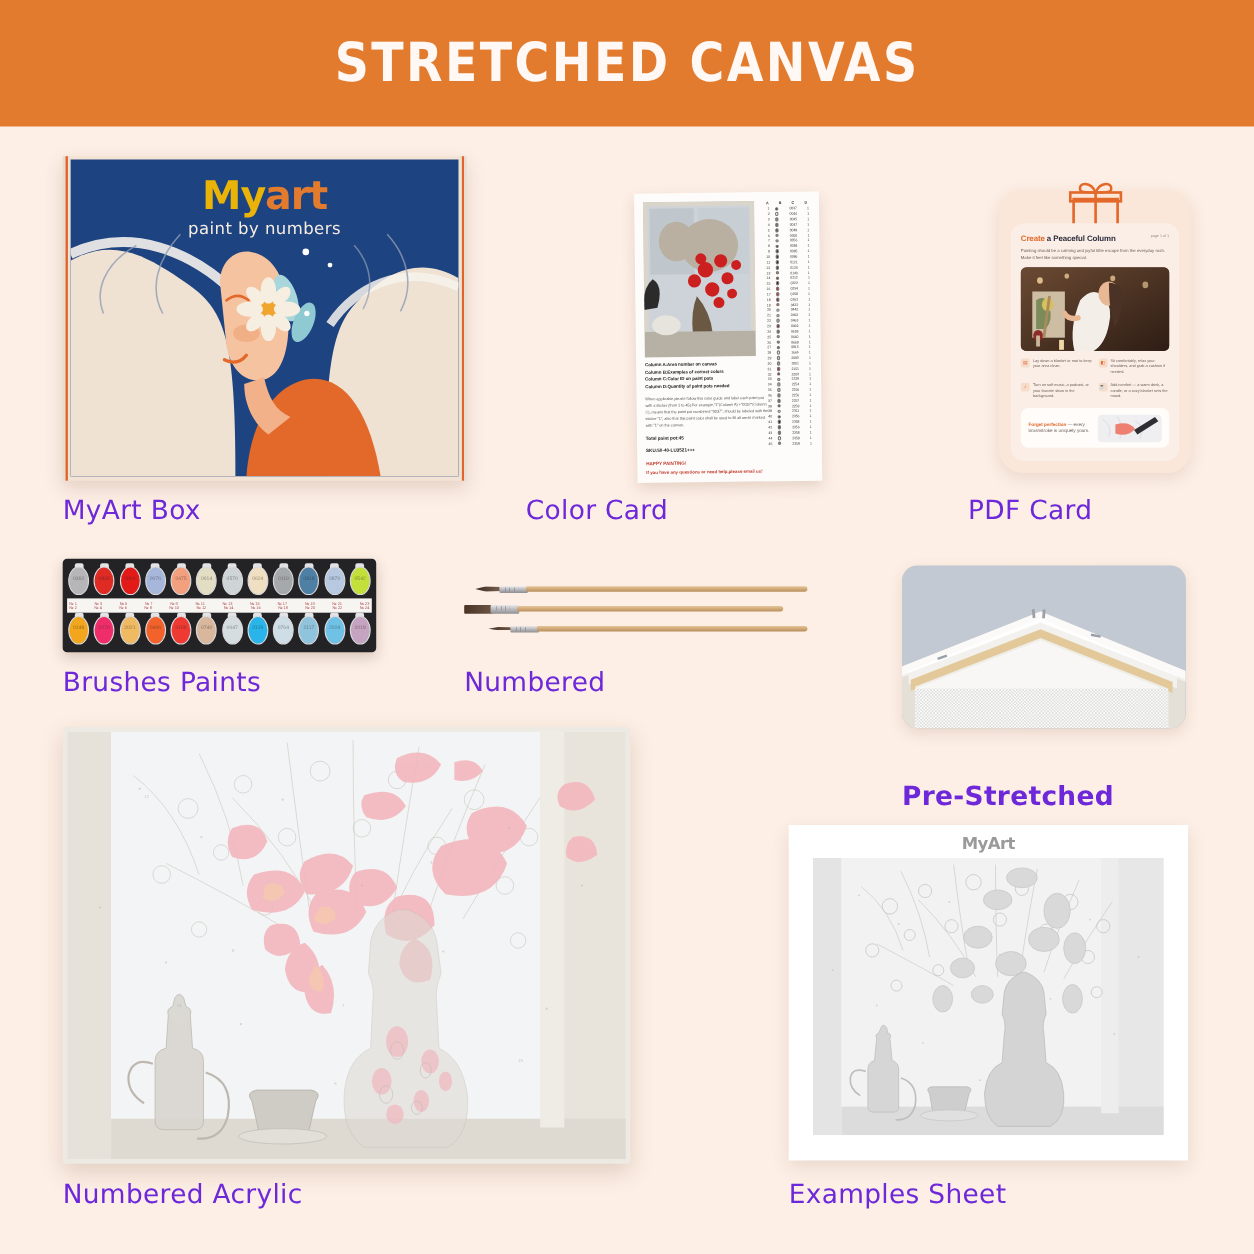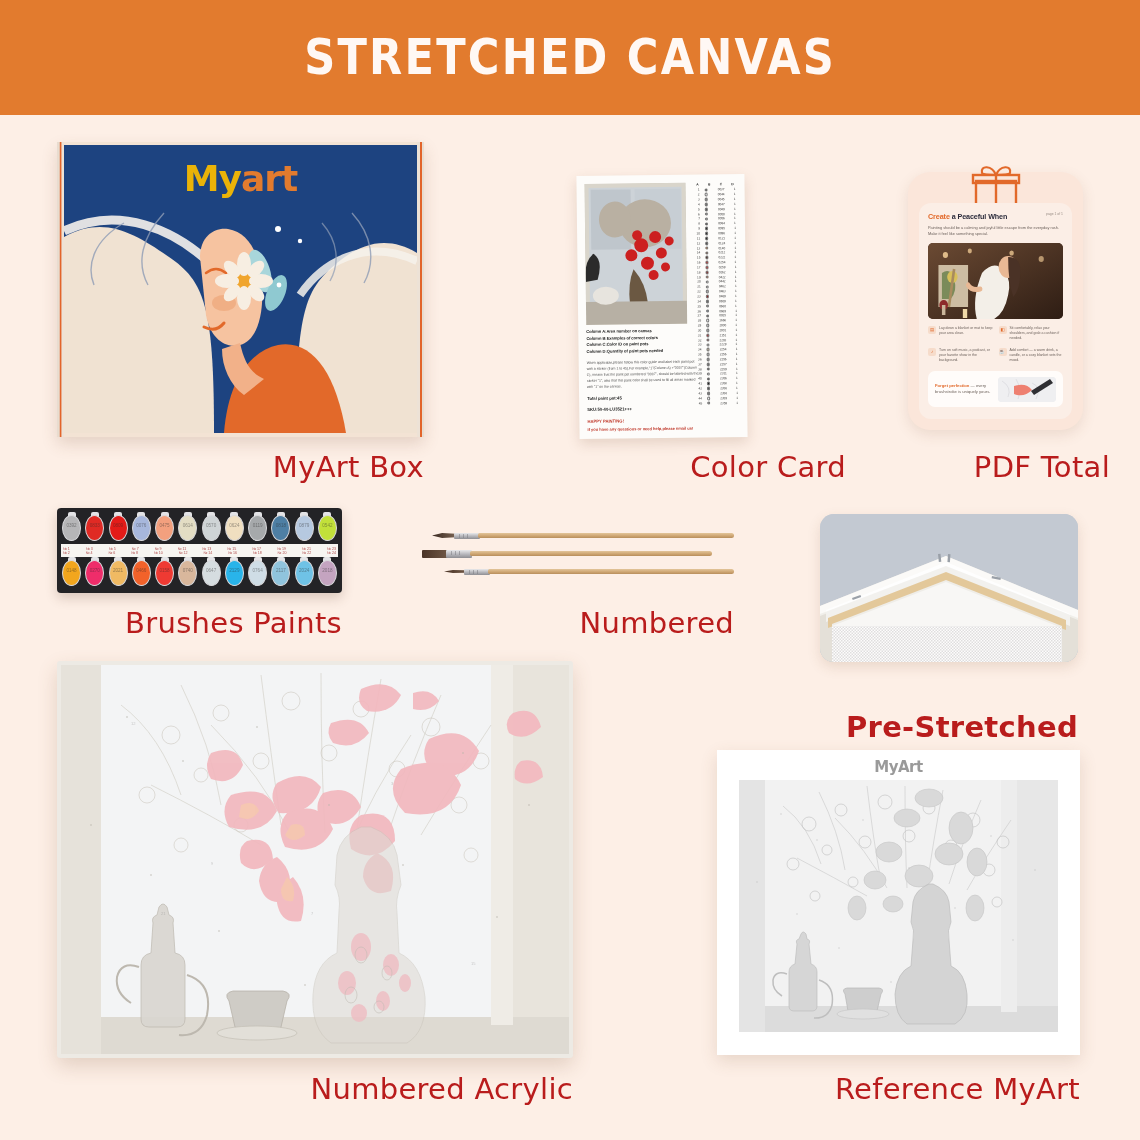--- a/index.html
+++ b/index.html
@@ -209,6 +209,7 @@
       <circle cx="215" cy="140" r="2.4" fill="#fff"></circle>
     </svg>
     <div class="box-logo"><span class="logo-my">My</span><span class="logo-art">art</span></div>
+    <div class="box-sub">paint by numbers</div>
   </div>
   <div class="box-edge-l"></div>
   <div class="box-edge-r"></div>

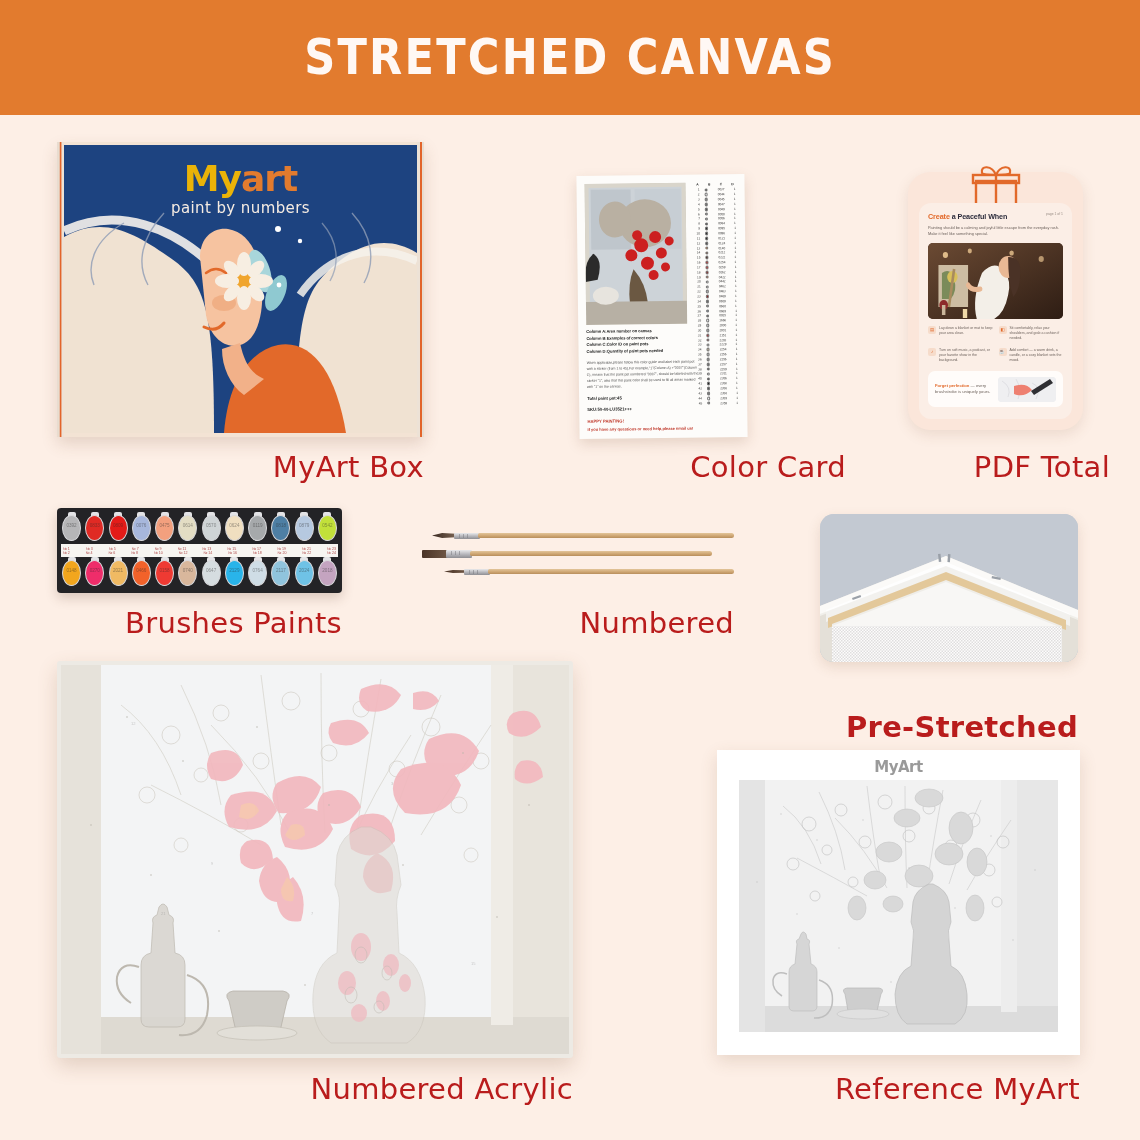--- a/index.html
+++ b/index.html
@@ -647,7 +647,7 @@
   </div>
   <div class="pdf-sheet">
     <div class="pdf-page">page 1 of 1</div>
-    <div class="pdf-h"><span>Create</span><i style="font-style:normal"> a Peaceful When</i></div>
+    <div class="pdf-h"><span>Create</span><i style="font-style:normal"> a Peaceful Column</i></div>
     <div class="pdf-lead">Painting should be a calming and joyful little escape from the everyday rush. Make it feel like something special.</div>
     <div class="pdf-photo">
       <svg viewBox="0 0 155 76" width="100%" height="100%" preserveAspectRatio="none">

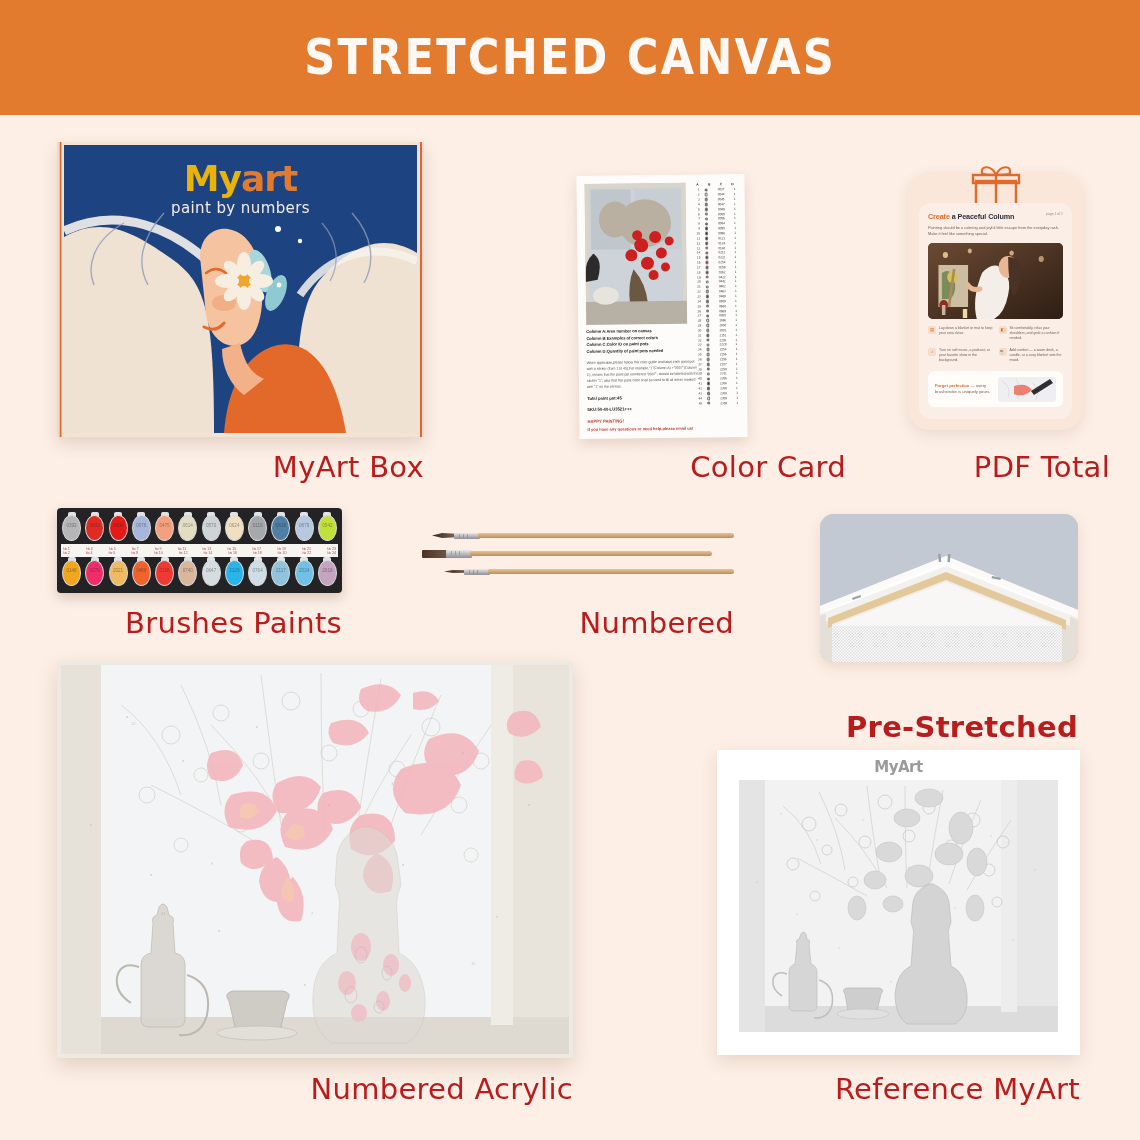--- a/index.html
+++ b/index.html
@@ -30,9 +30,9 @@
   
   .caption {
     position: absolute;
-    text-align: right;
-    color: #b91c1c;
-    font-size: 29px;
+    text-align: left;
+    color: #6d28d9;
+    font-size: 24px;
     font-family: "DejaVu Sans", sans-serif;
     letter-spacing: 0.3px;
     white-space: nowrap;

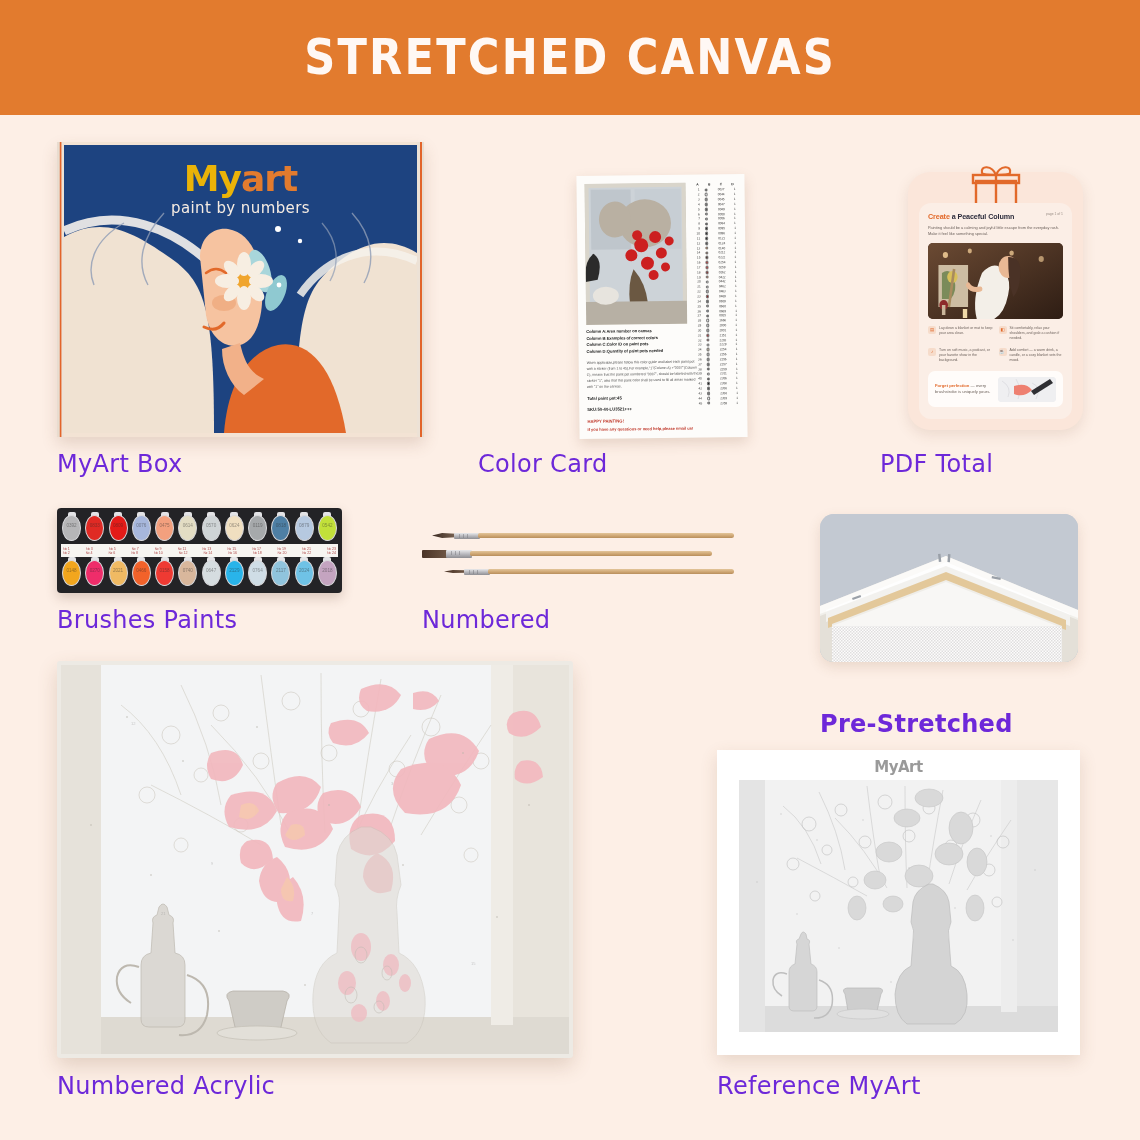--- a/index.html
+++ b/index.html
@@ -710,7 +710,7 @@
     </div>
   </div>
 </div>
-<div class="caption" style="left:880px;top:450px;width:230px;">PDF Total</div>
+<div class="caption" style="left:880px;top:450px;width:230px;">PDF Card</div>
 
 <div class="cell" id="paints-wrap">
   <div class="tray">

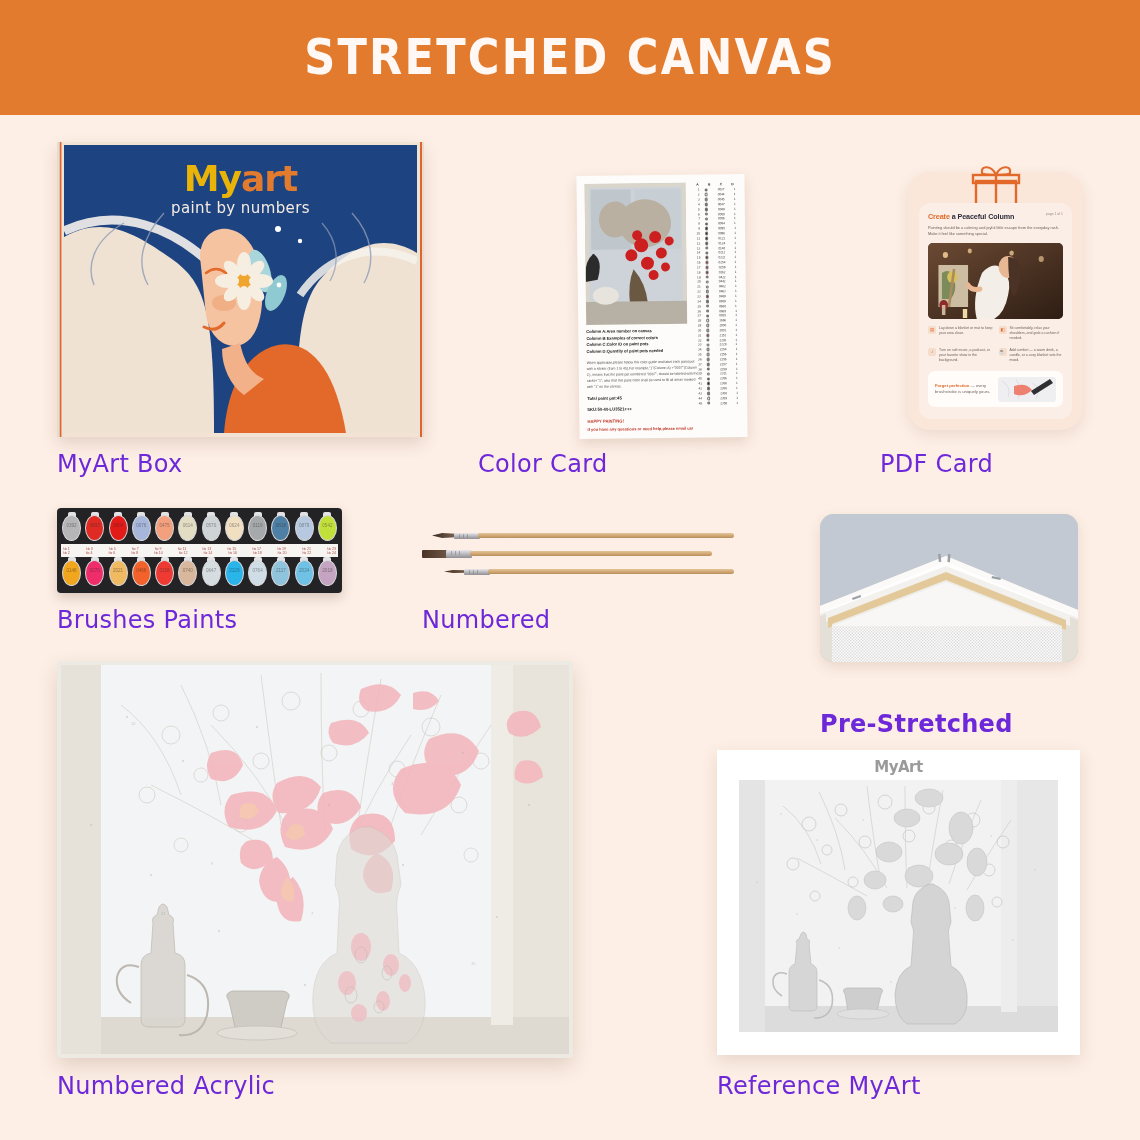--- a/index.html
+++ b/index.html
@@ -1112,6 +1112,6 @@
     </div>
   </div>
 </div>
-<div class="caption" style="left:717px;top:1072px;width:363px;">Reference MyArt</div>
+<div class="caption" style="left:717px;top:1072px;width:363px;">Examples Sheet</div>
 
 </body></html>

